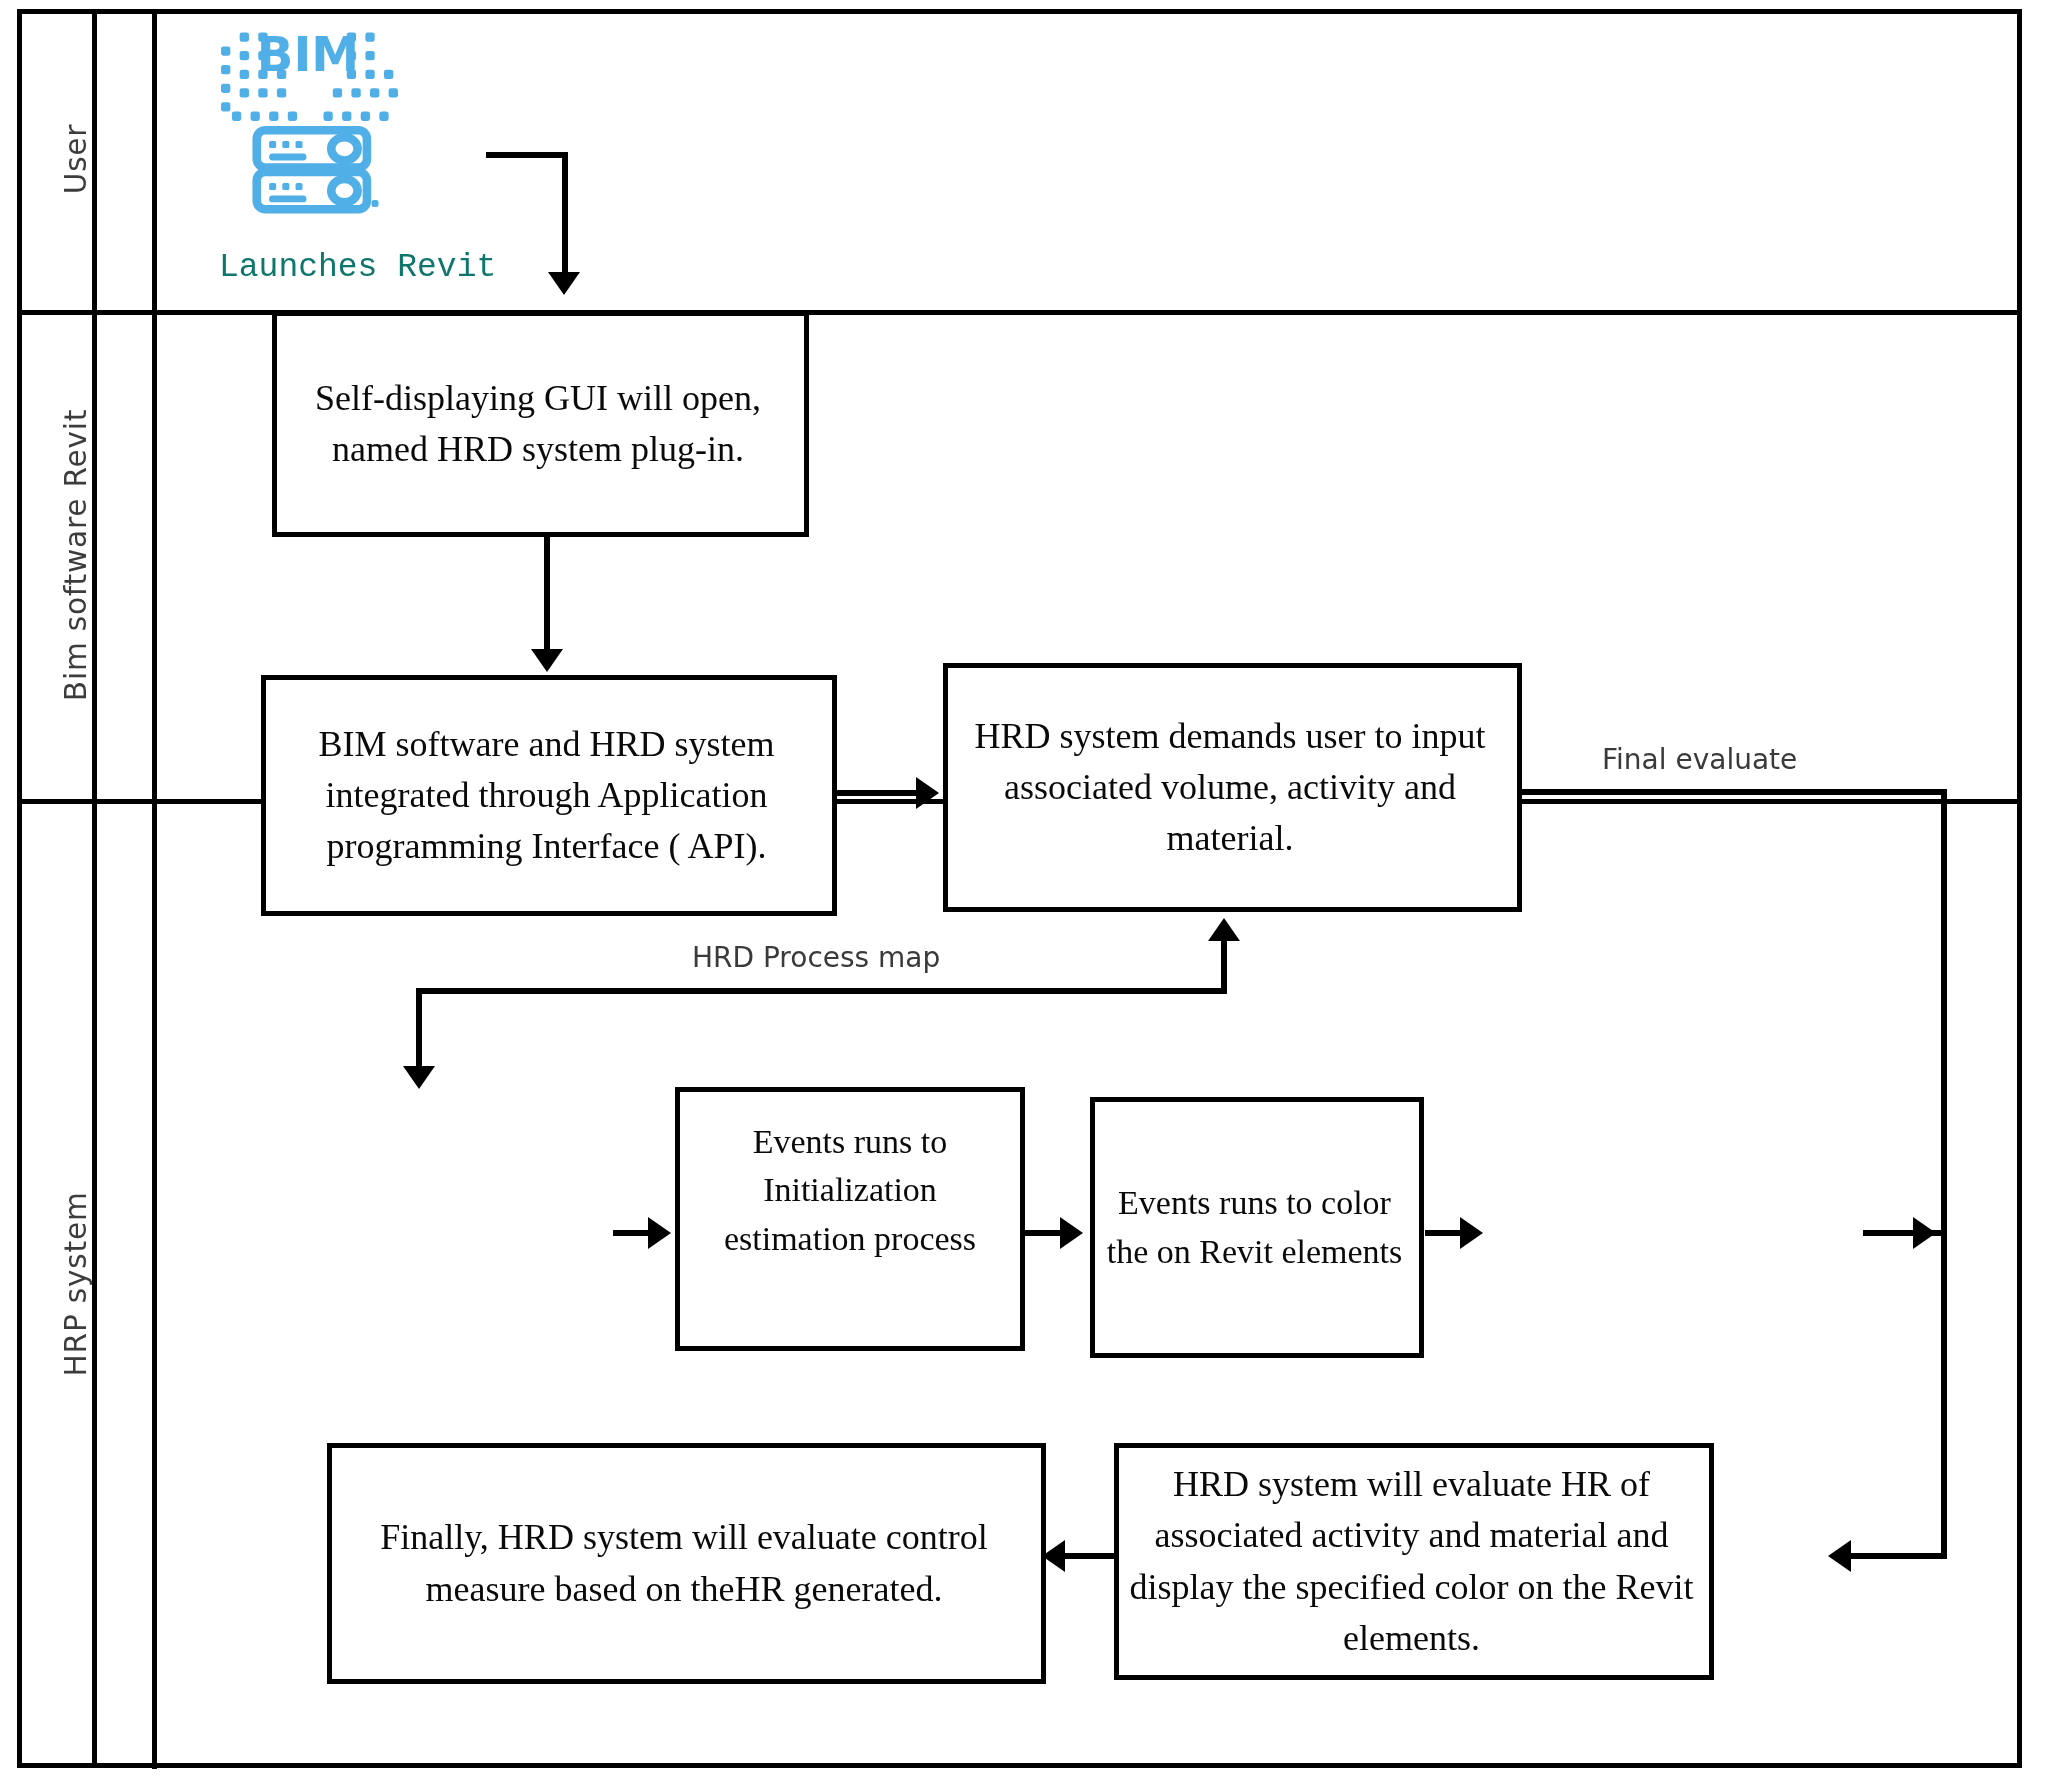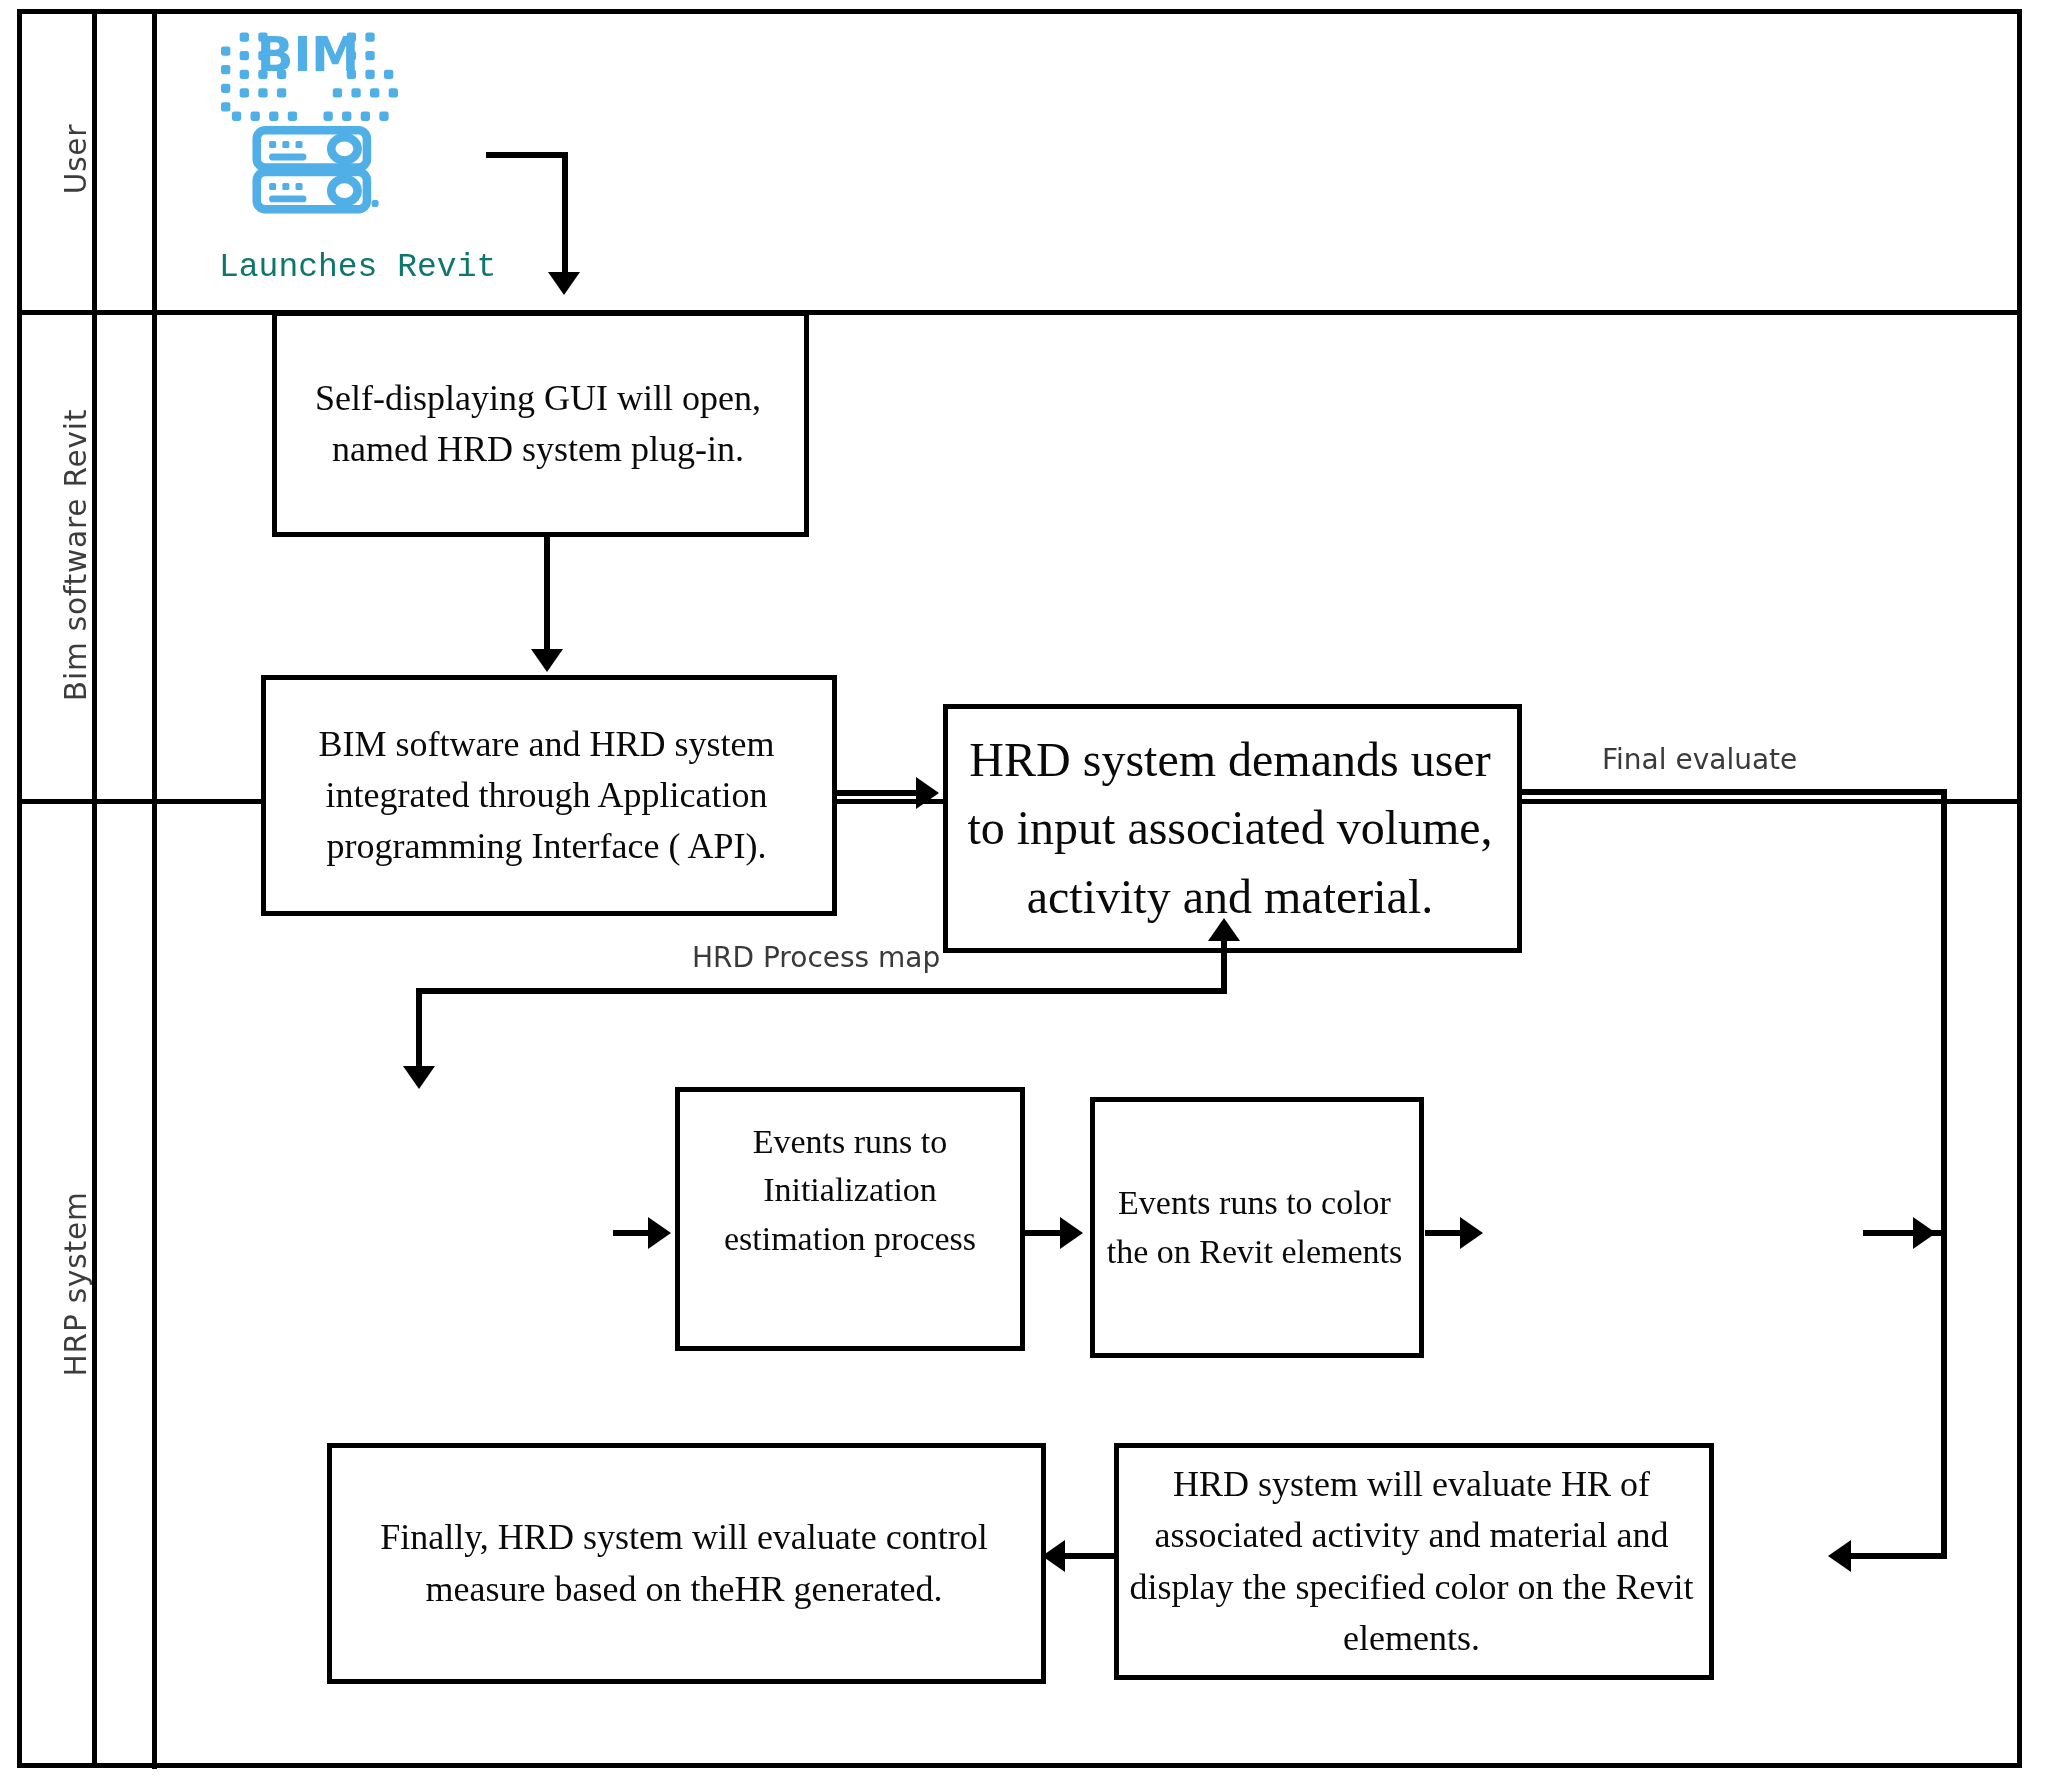--- a/index.html
+++ b/index.html
@@ -257,7 +257,7 @@
   <div class="ln h" style="left:836px; top:790px; width:89px;"></div>
   <div class="arrow right" style="left:916px; top:777px;"></div>
 
-  <div class="pbox va-center" style="left:943px; top:704px; width:579px; height:249px; font-size:48px;">
+  <div class="pbox va-center" style="left:943px; top:663px; width:579px; height:249px; font-size:36px;">
     <span>HRD system demands user to input associated volume, activity and material.</span>
   </div>
 

